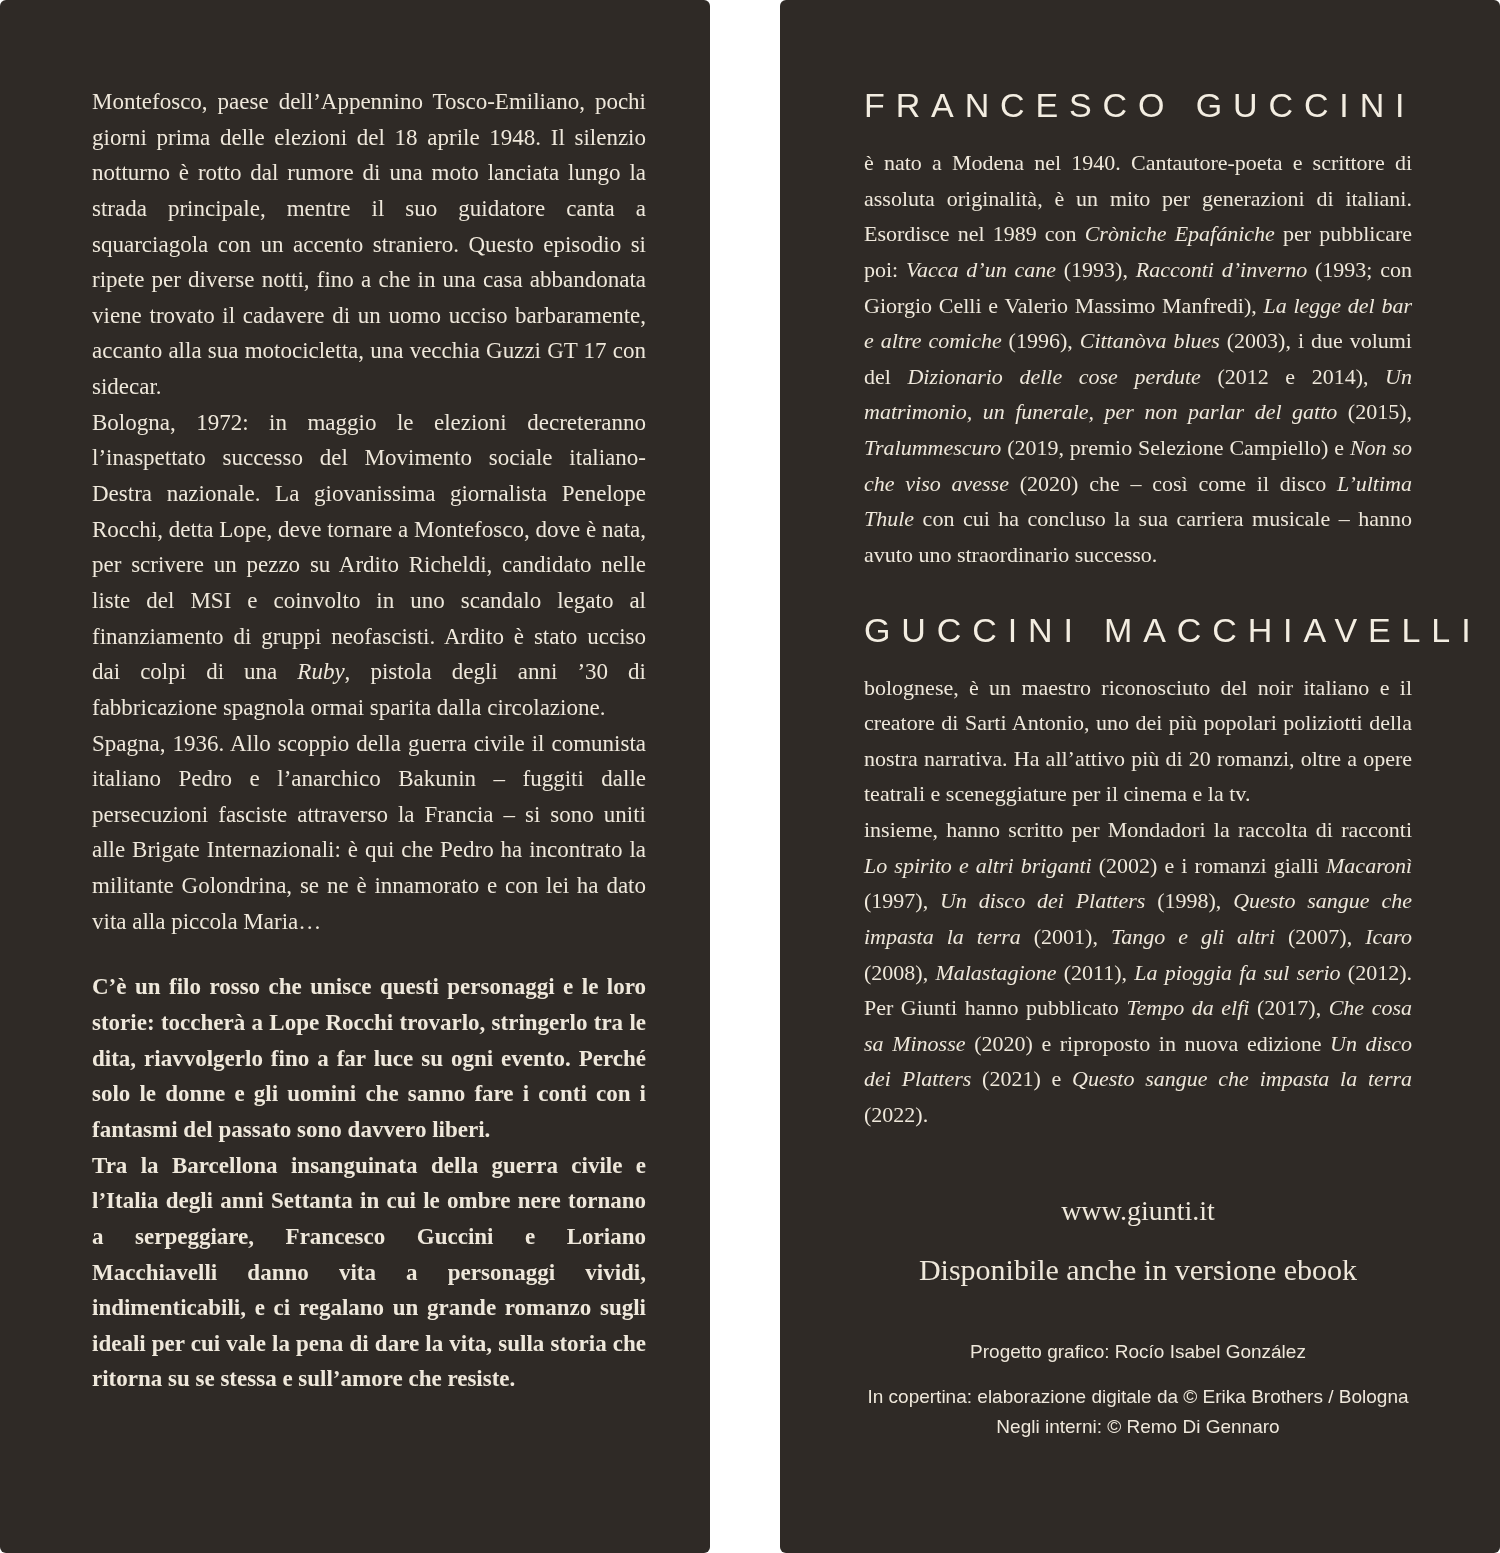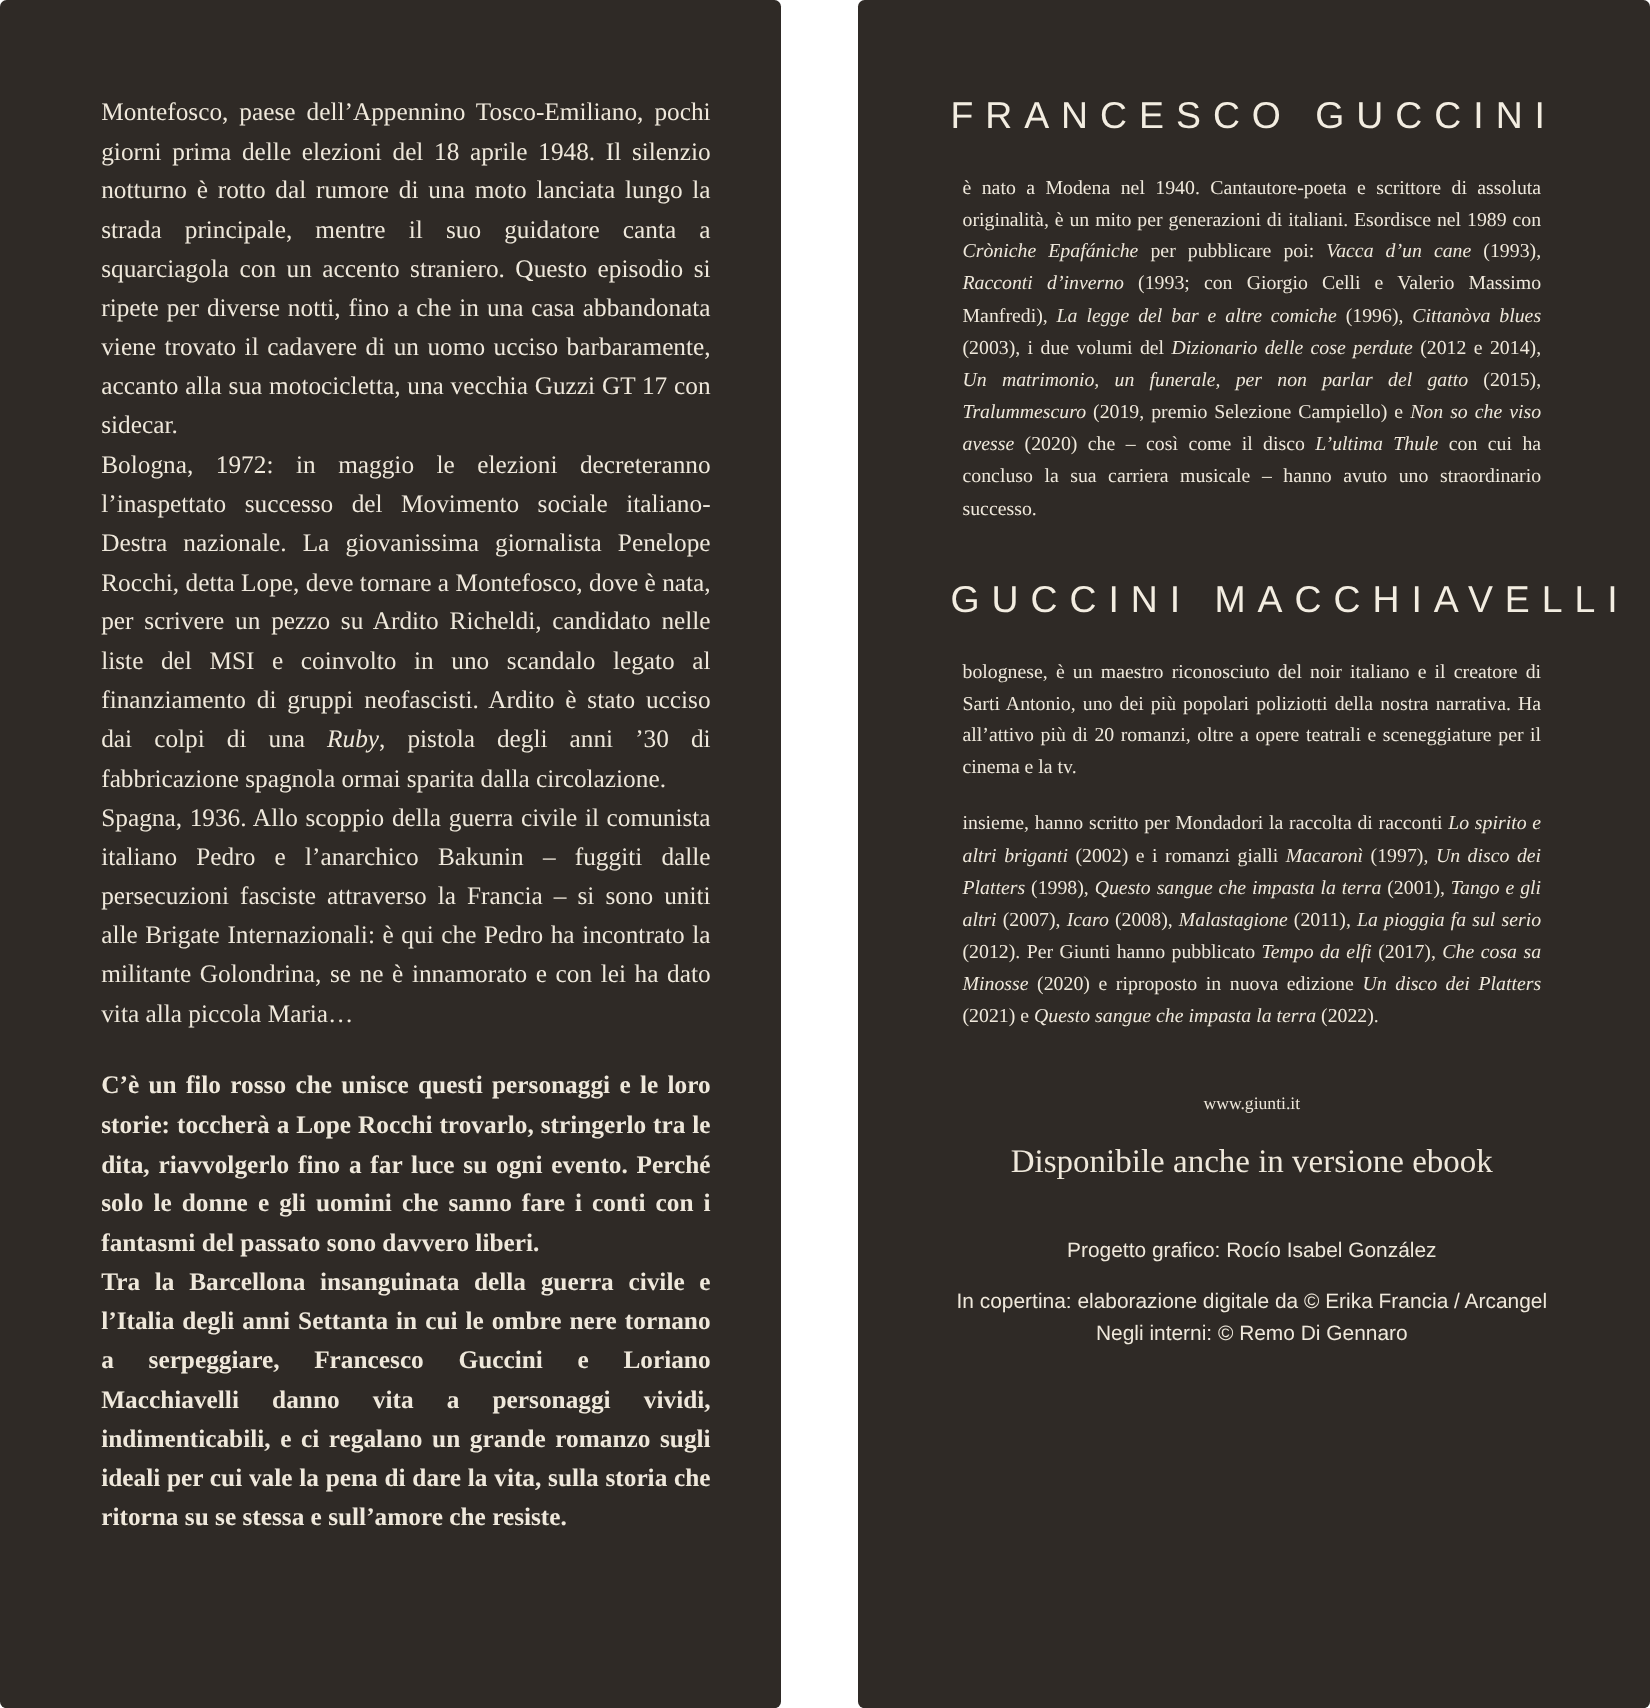--- a/index.html
+++ b/index.html
@@ -59,8 +59,8 @@
   }
   .section-heading.spaced { margin-top: 38px; }
   .bio {
-    margin: 11px;
-    font-size: 18px;
+    margin: 0;
+    font-size: 22px;
     line-height: 1.62;
     text-align: justify;
     hyphens: auto;

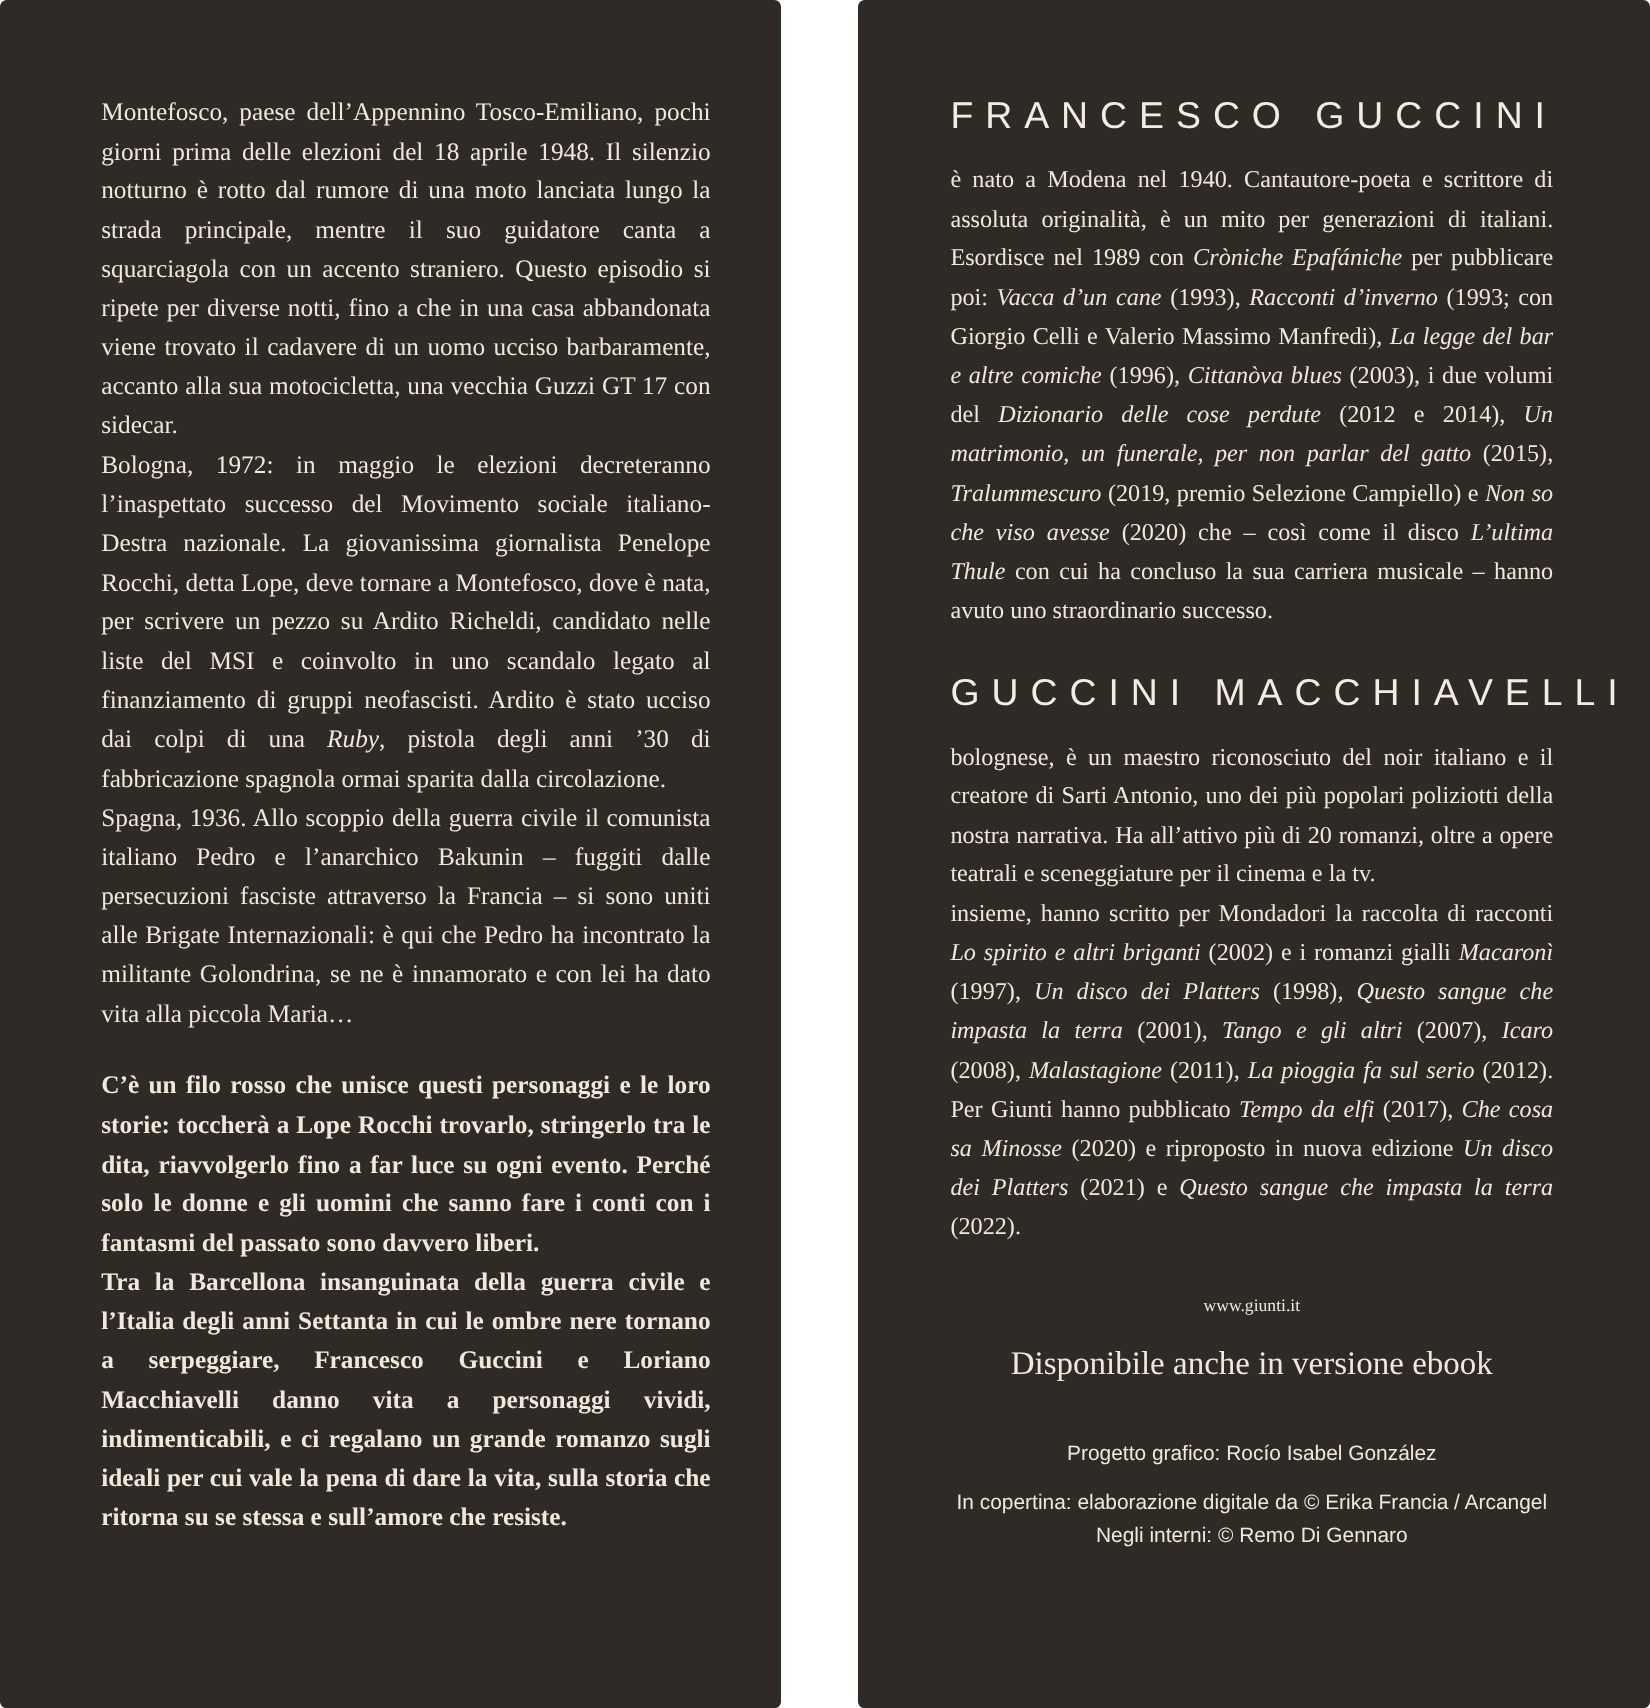--- a/index.html
+++ b/index.html
@@ -72,8 +72,8 @@
     margin-top: 46px;
   }
   .site-line {
-    font-size: 16px;
-    margin: 0 0 26px 0;
+    font-size: 28px;
+    margin: 16px 0 26px 0;
     text-align: center;
   }
   .ebook-line {

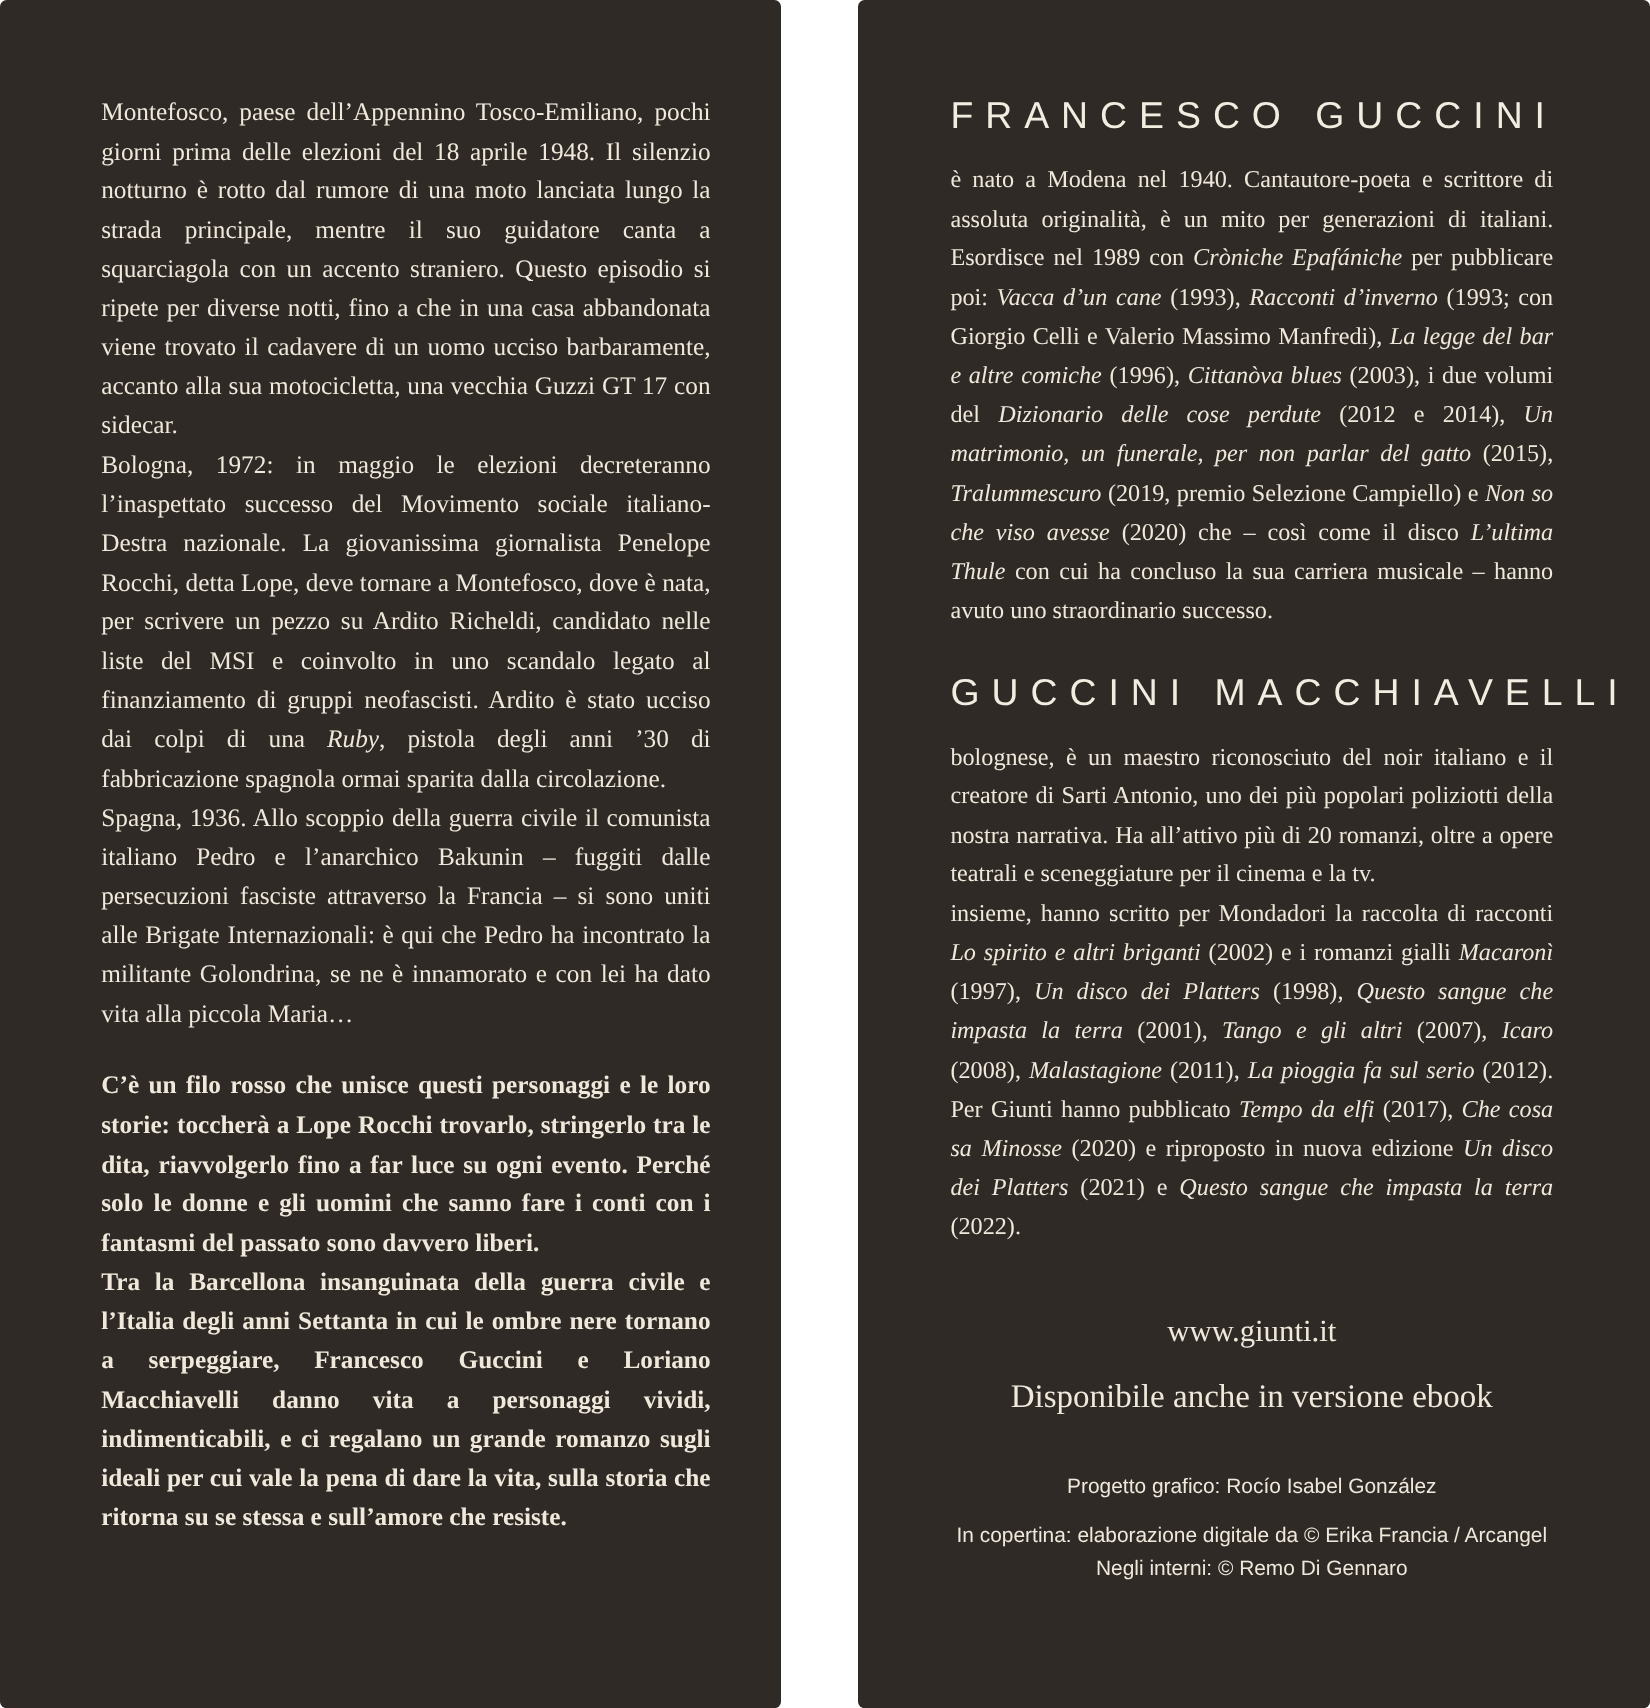--- a/index.html
+++ b/index.html
@@ -117,7 +117,7 @@
       <p class="site-line">www.giunti.it</p>
       <p class="ebook-line">Disponibile anche in versione ebook</p>
       <p class="credit credit-first">Progetto grafico: Rocío Isabel González</p>
-      <p class="credit">In copertina: elaborazione digitale da © Erika Francia / Arcangel</p>
+      <p class="credit">In copertina: elaborazione digitale da © Erika Brothers / Bologna</p>
       <p class="credit">Negli interni: © Remo Di Gennaro</p>
     </div>
 

